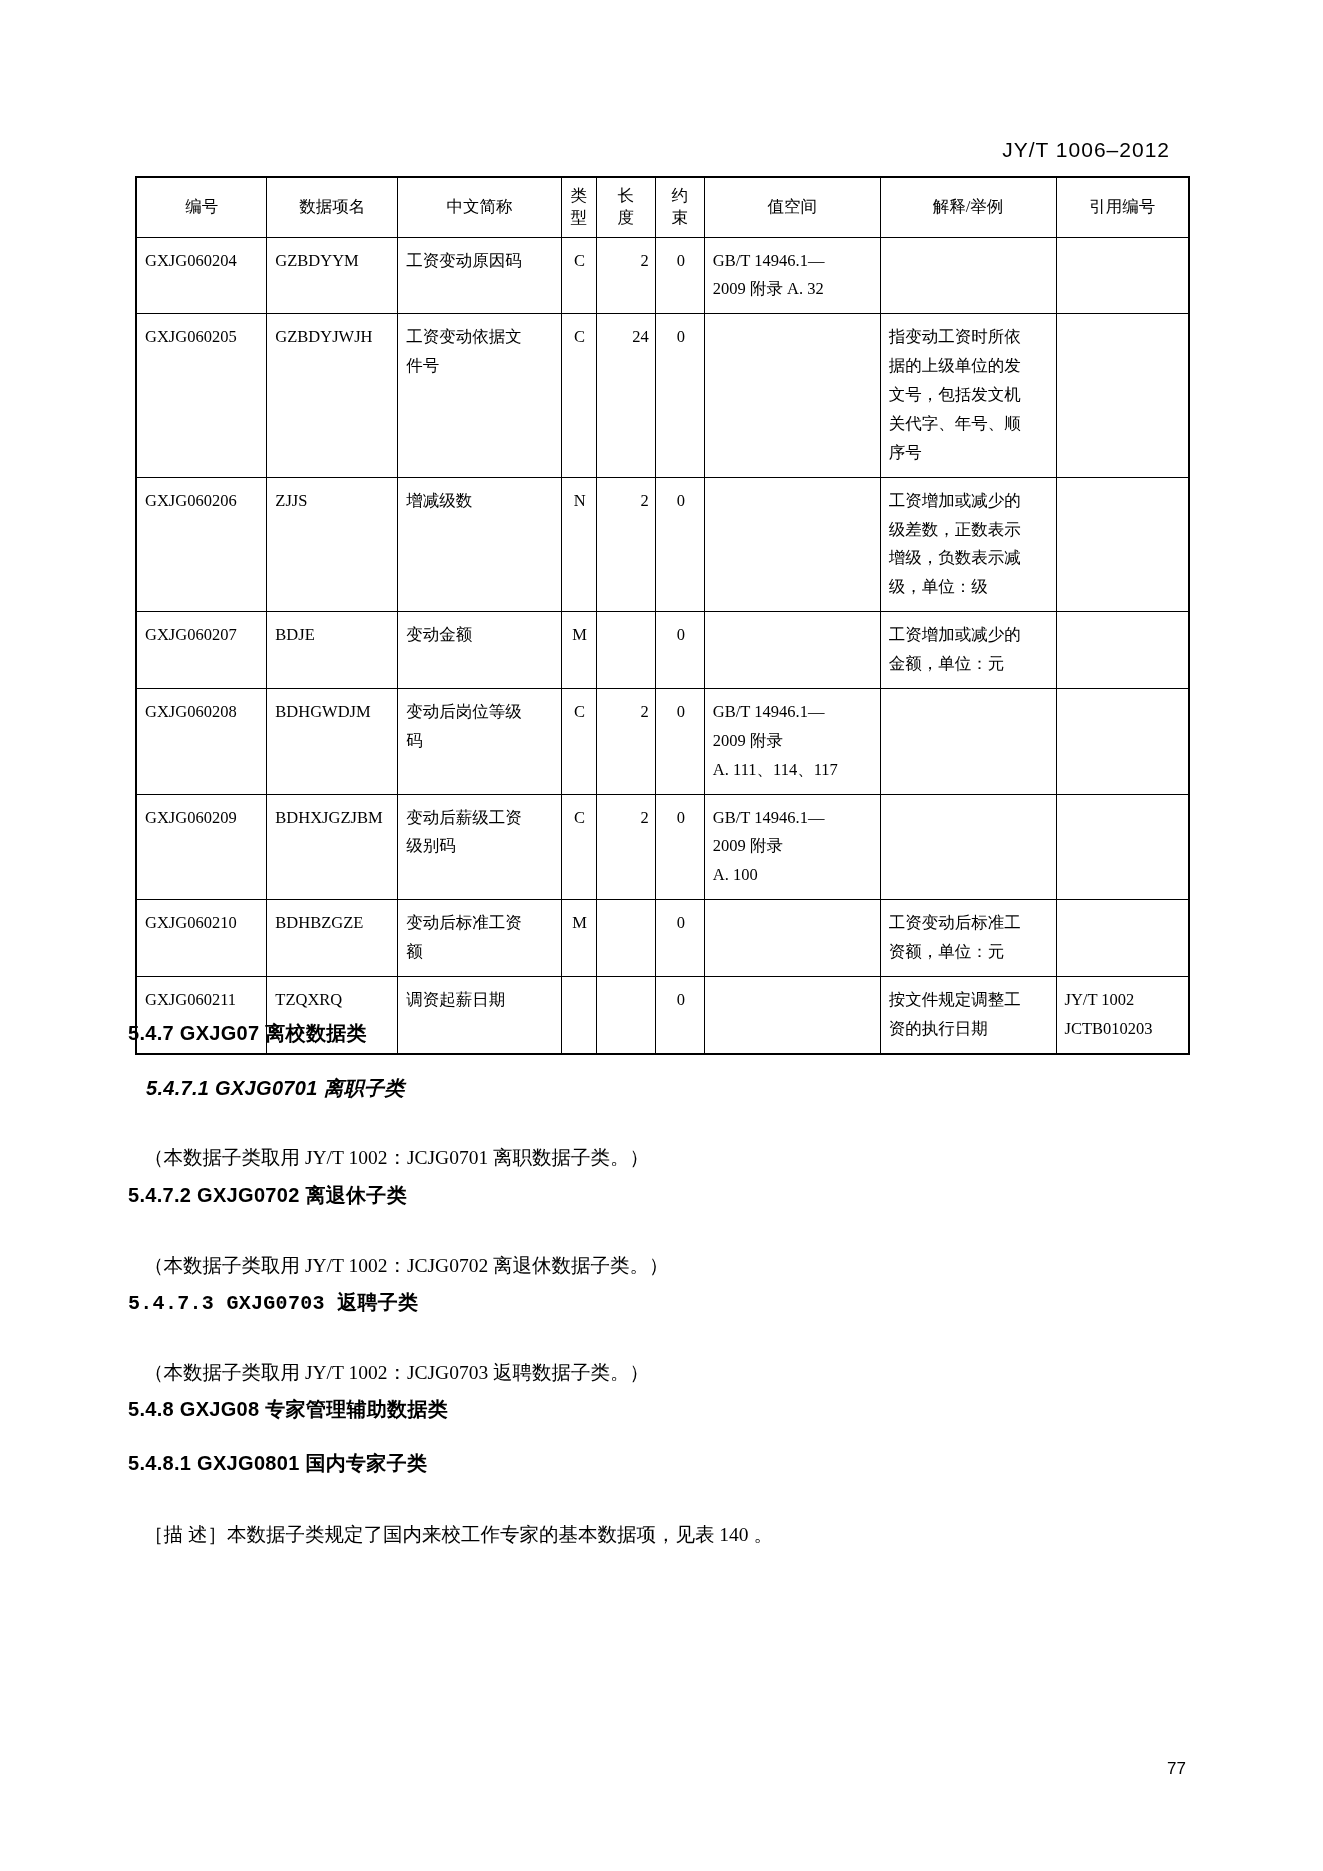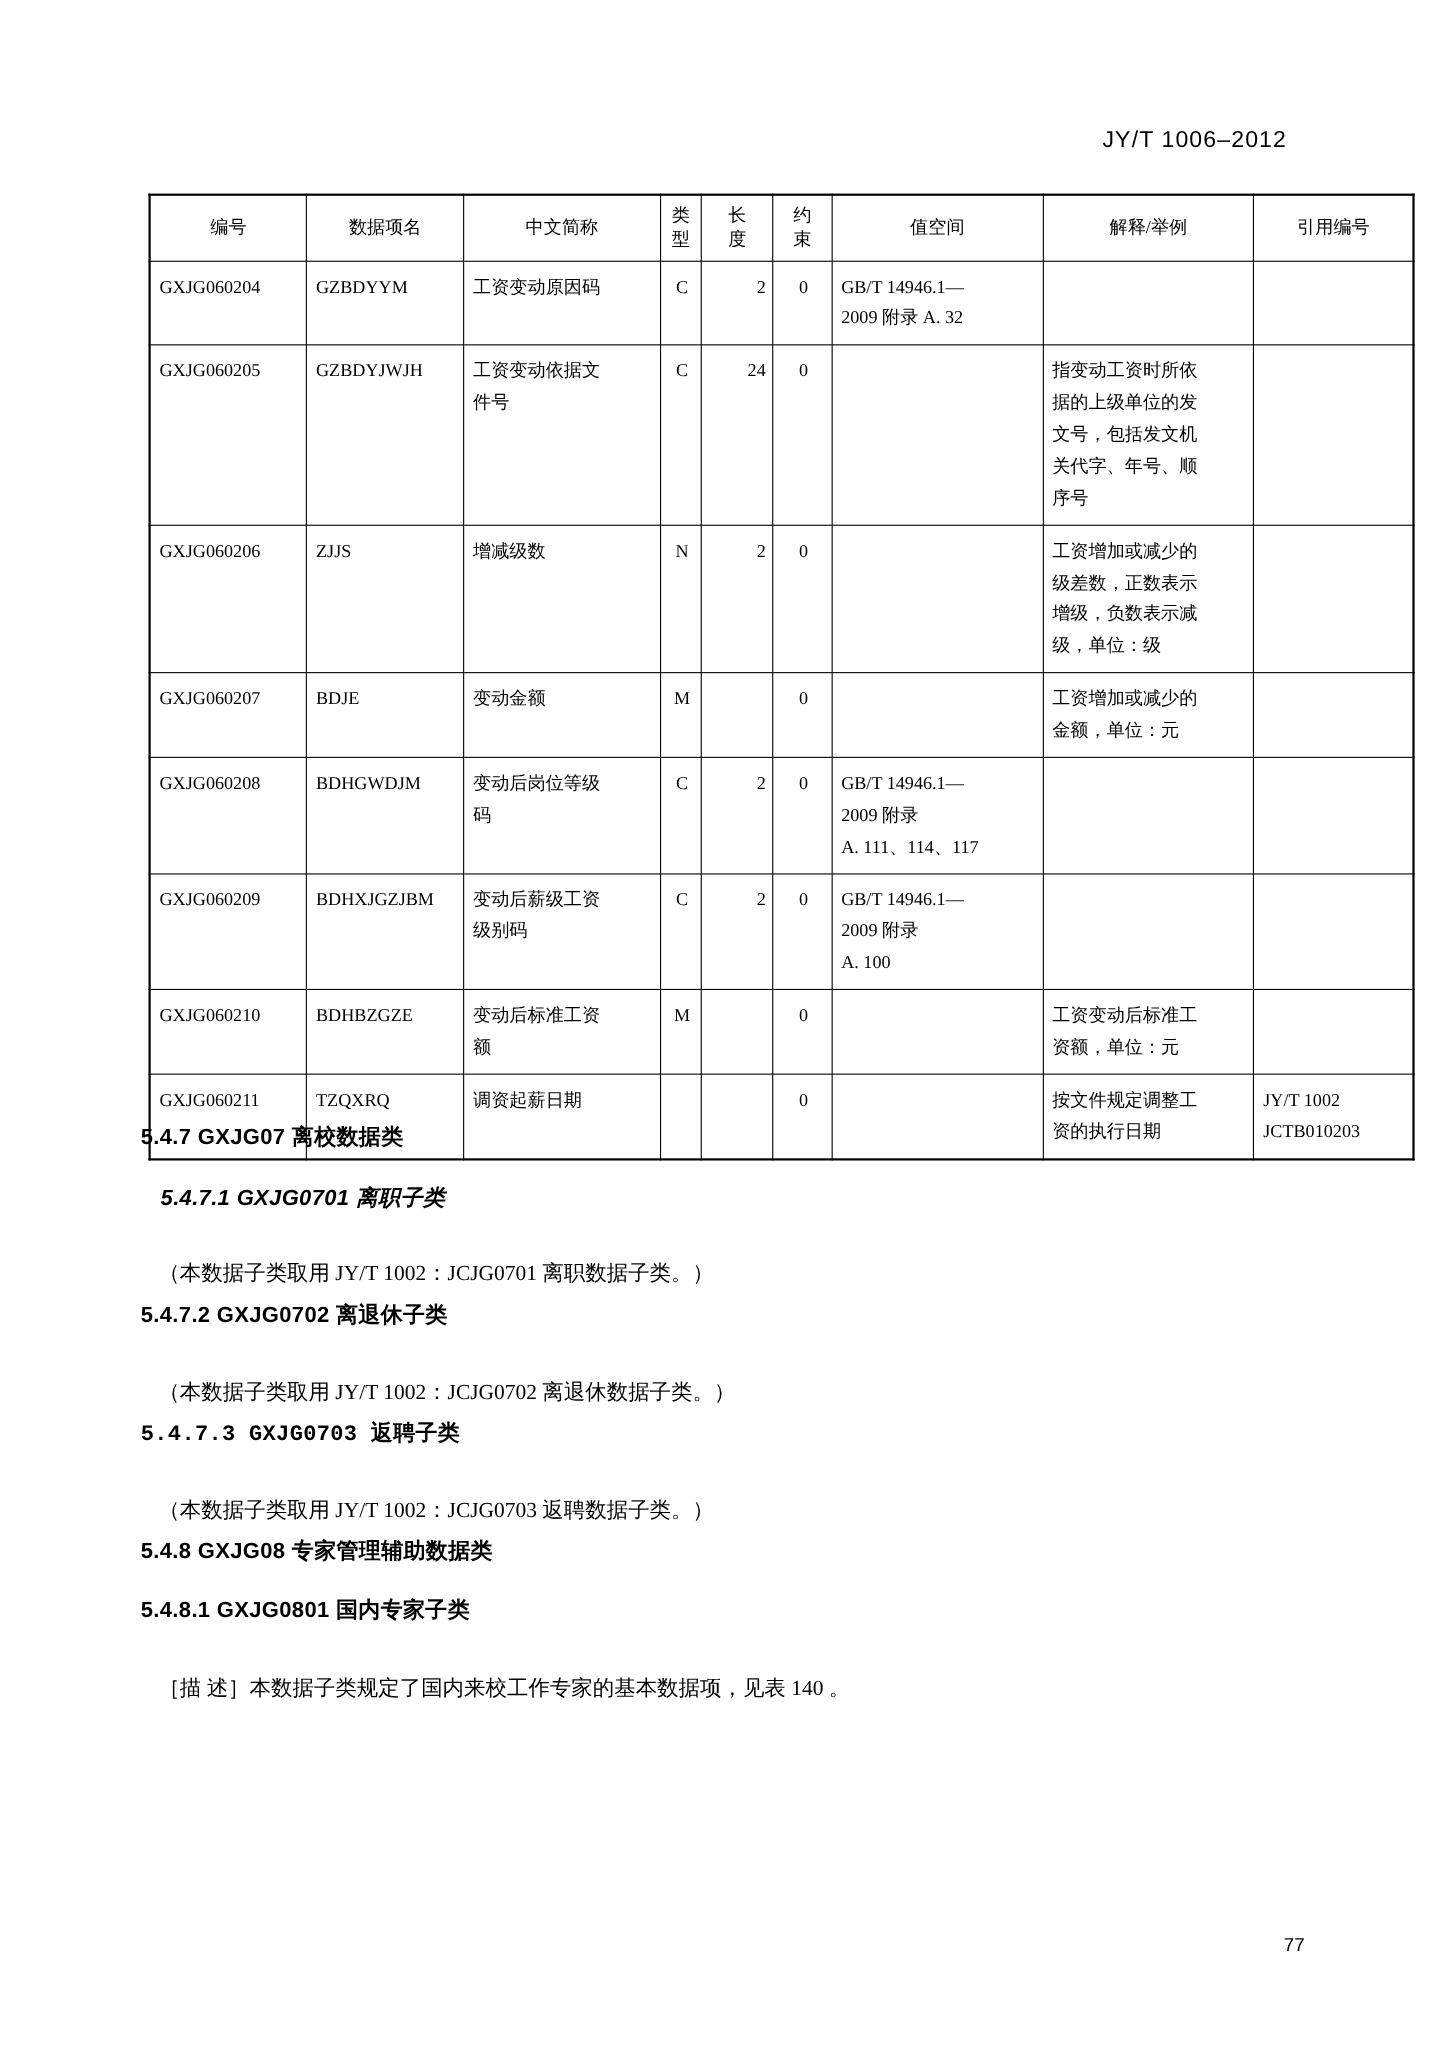--- a/index.html
+++ b/index.html
@@ -24,7 +24,7 @@
   .header {
     position: absolute;
     right: 153px;
-    top: 116px;
+    top: 138px;
     font-family: "Liberation Sans", sans-serif;
     font-size: 21px;
     letter-spacing: 1px;

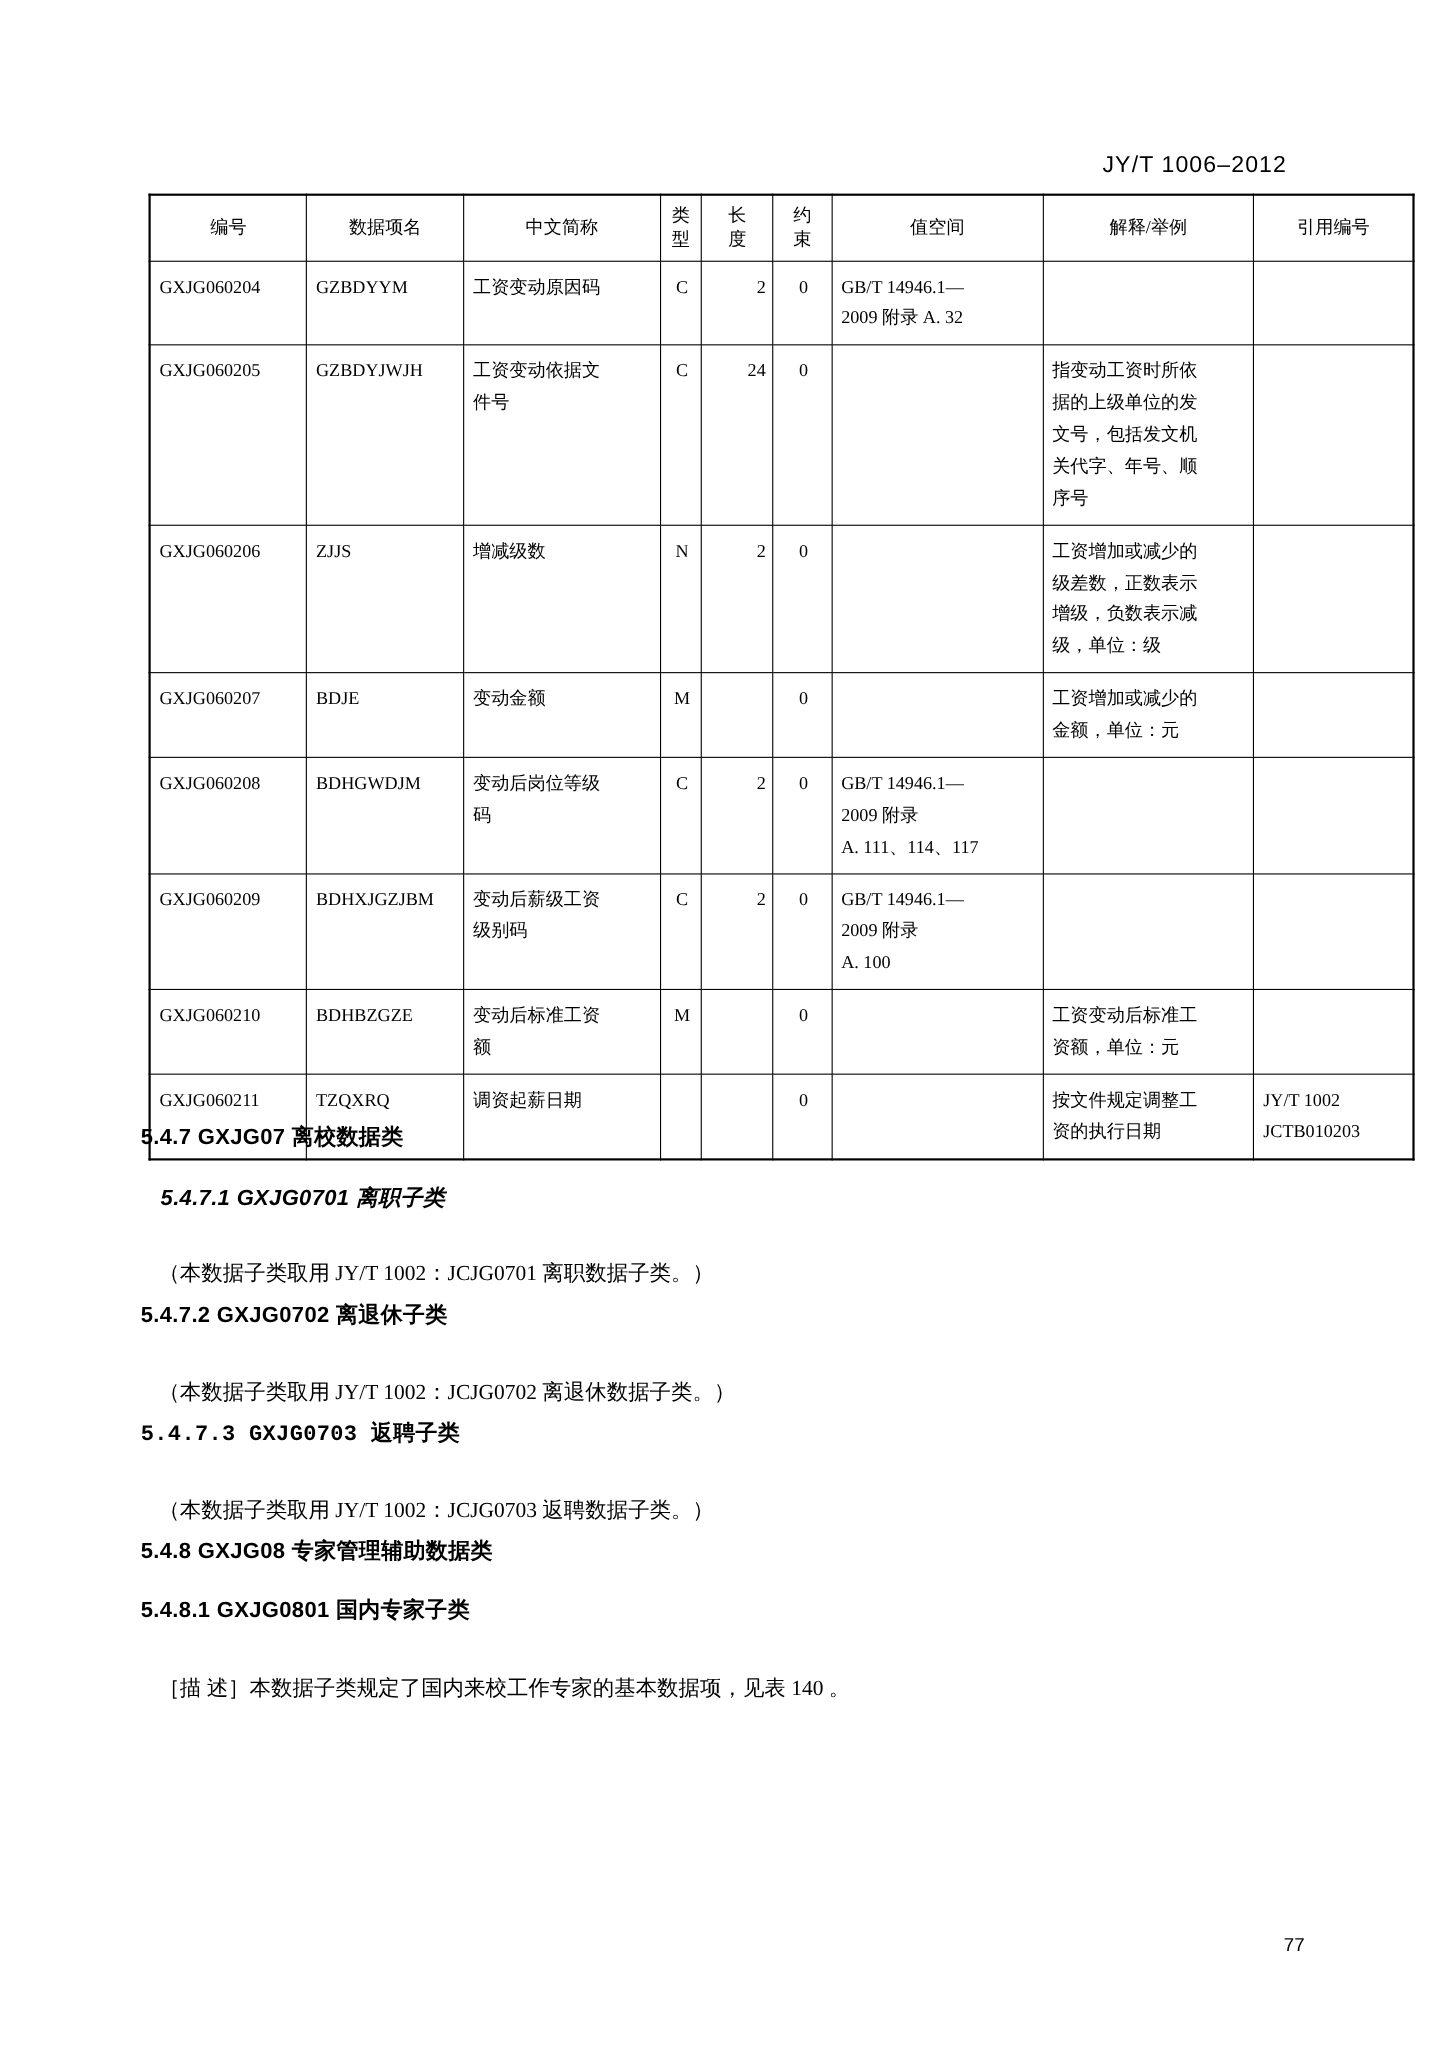--- a/index.html
+++ b/index.html
@@ -33,7 +33,7 @@
     position: absolute;
     left: 135px;
     top: 176px;
-    width: 1151px;
+    width: 1055px;
     border-collapse: collapse;
     table-layout: fixed;
   }

